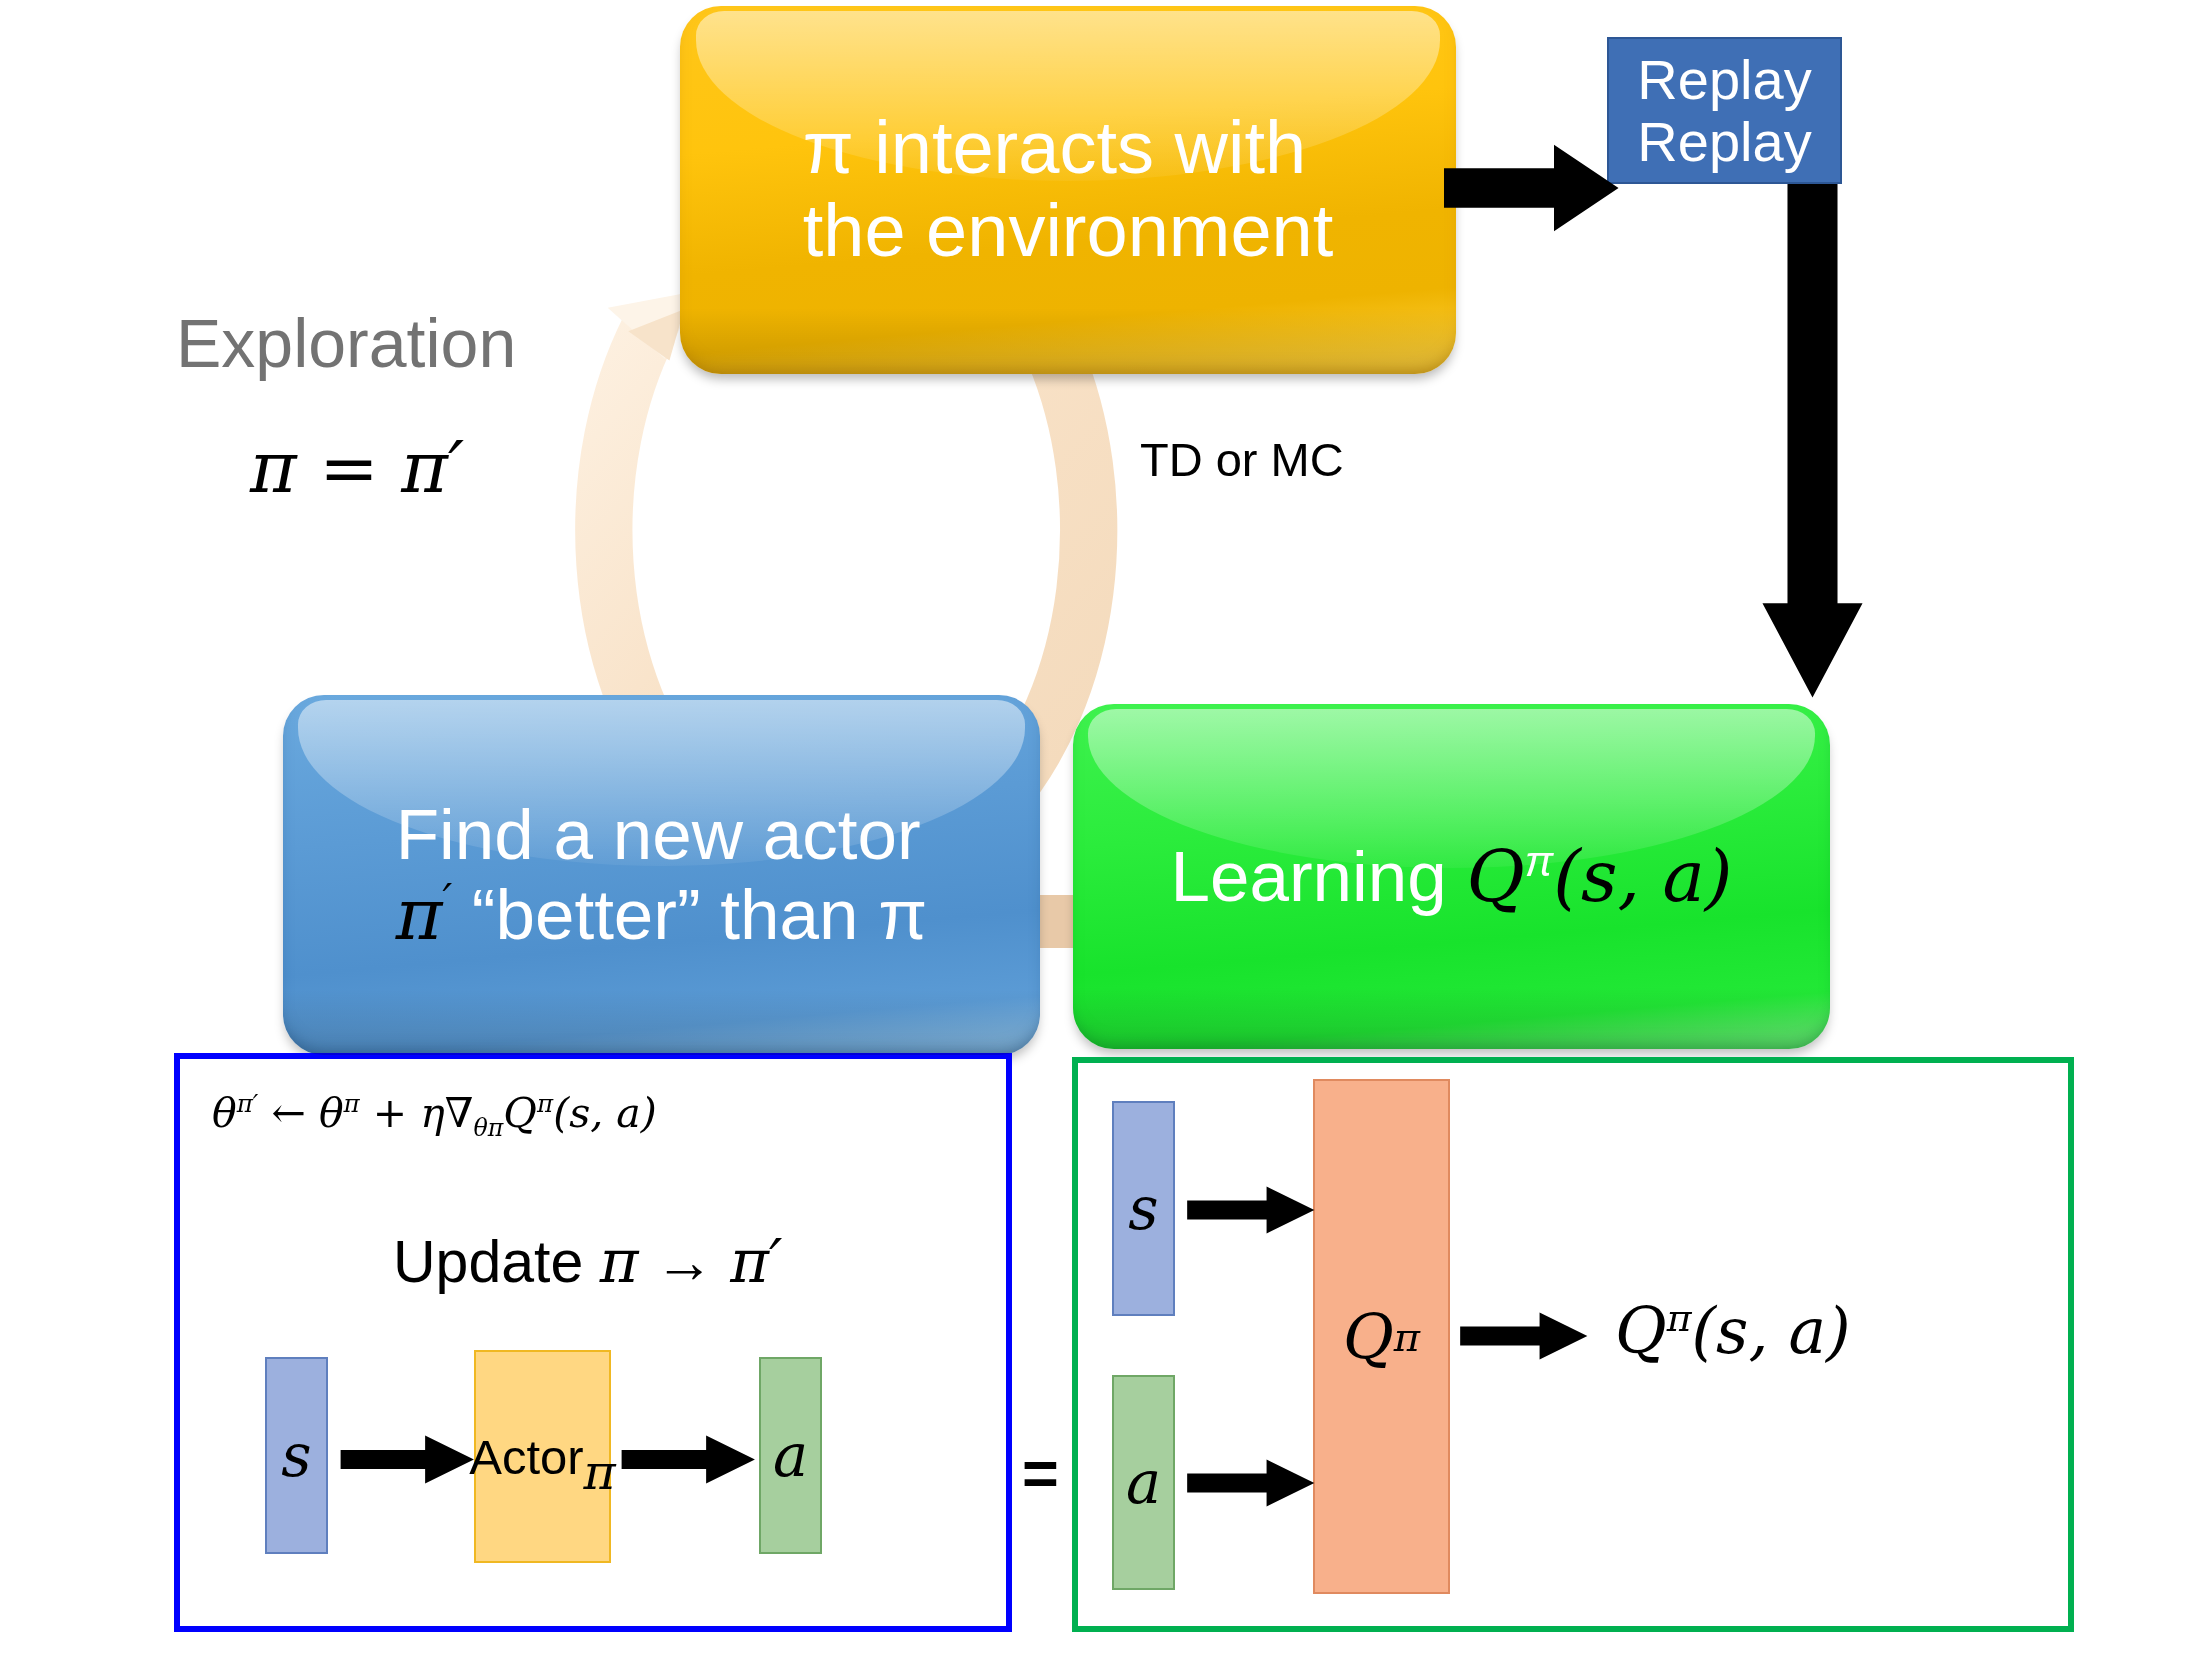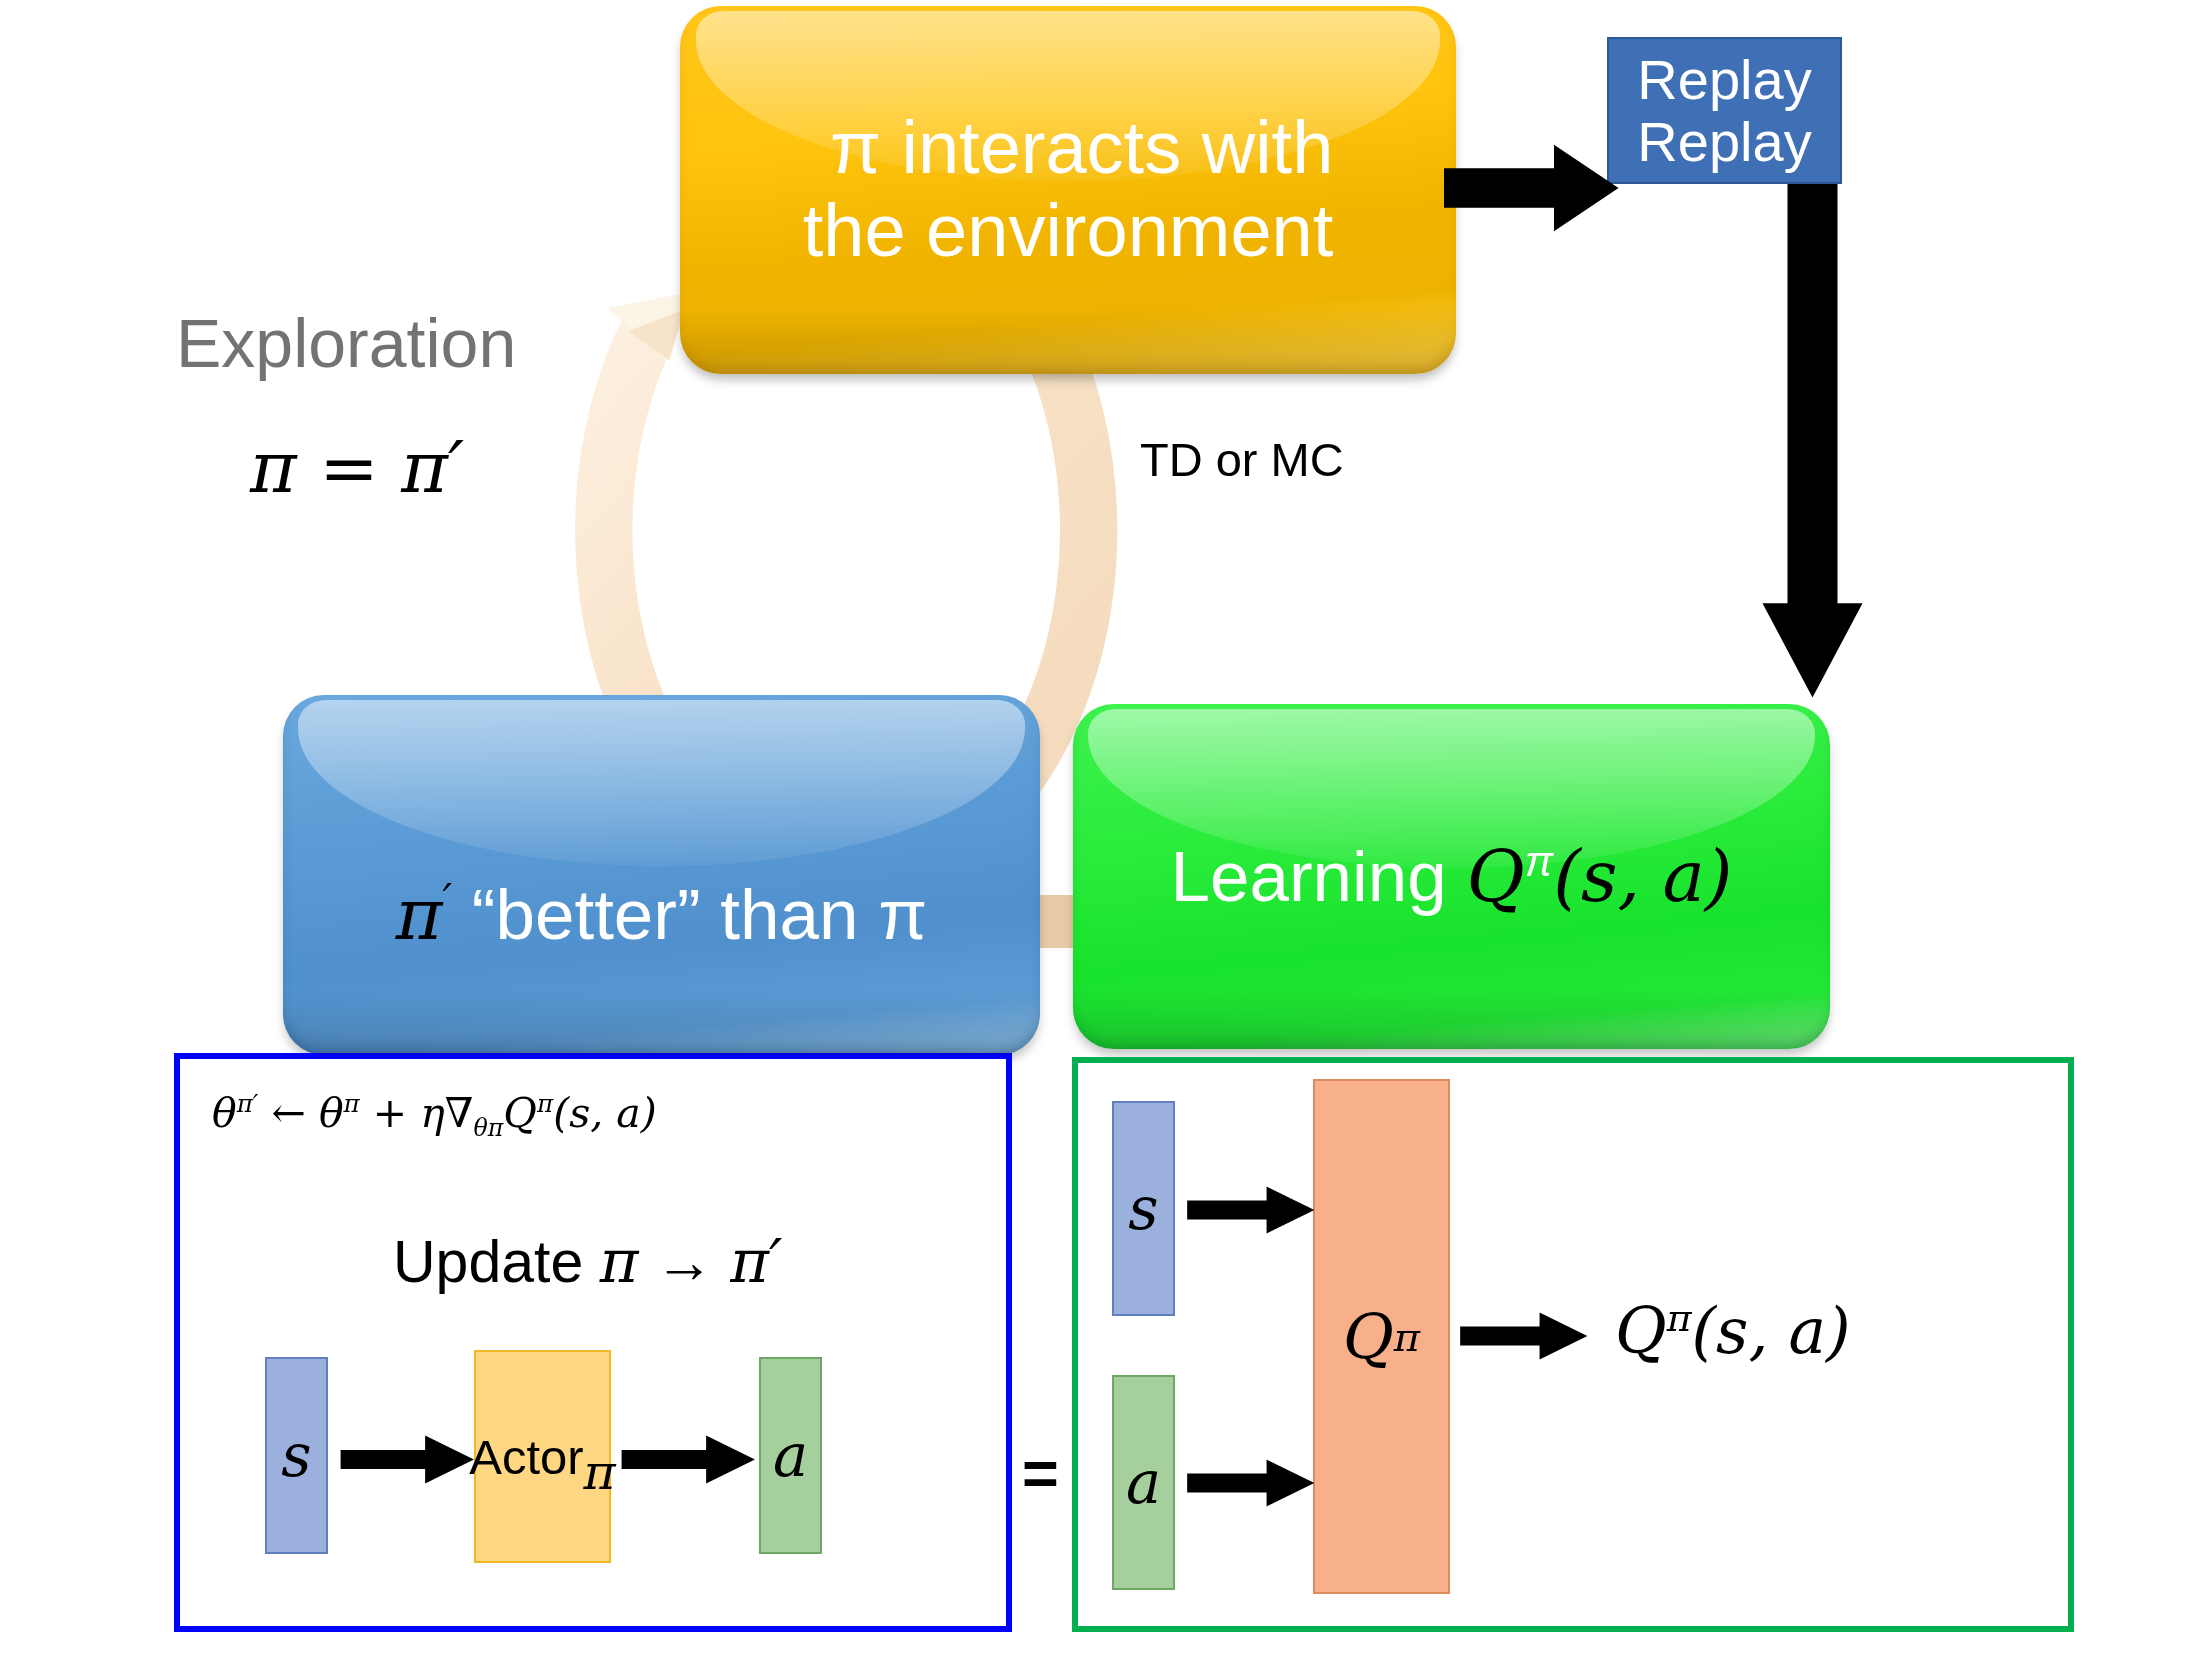--- a/index.html
+++ b/index.html
@@ -16,7 +16,7 @@
     position:absolute;
     border-radius:41px;
     display:flex;align-items:center;justify-content:center;
-    text-align:right;
+    text-align:left;
     color:#ffffff;
     line-height:1.12;
     box-sizing:border-box;

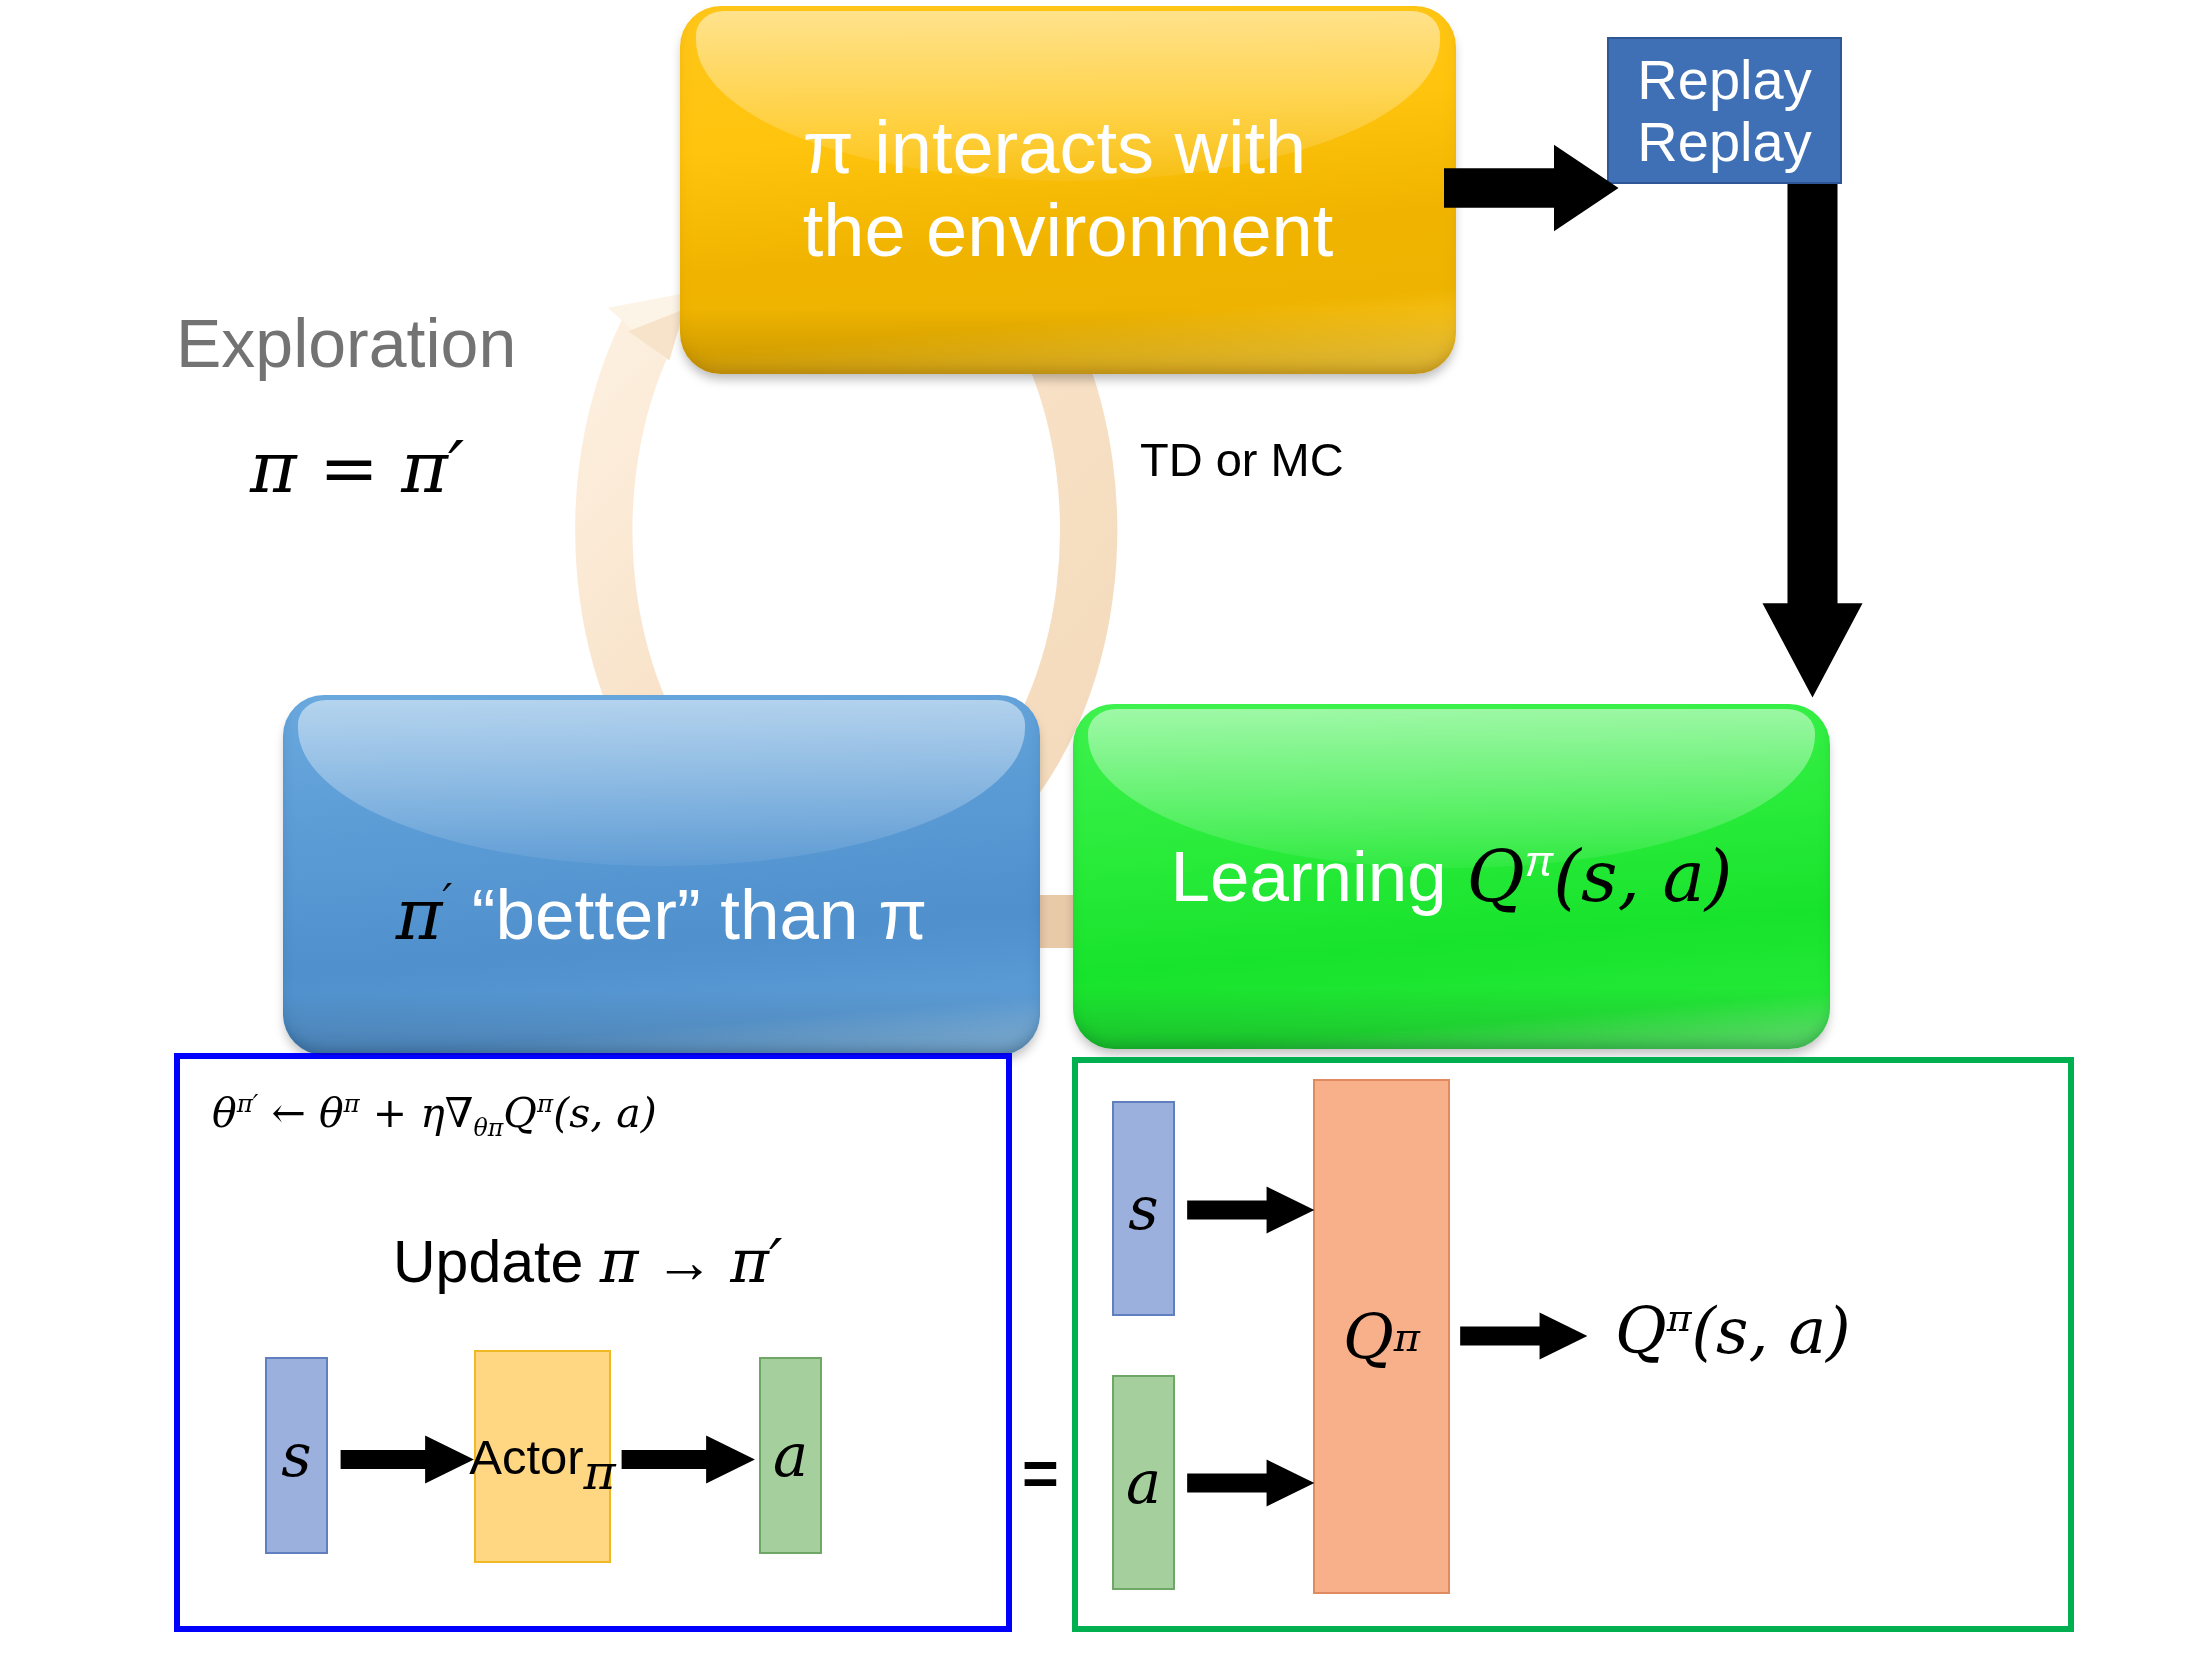--- a/index.html
+++ b/index.html
@@ -150,7 +150,7 @@
 
   <div class="glossy" id="box-actor">
     <div class="lbl">
-      <br>
+      <span>Find a new actor</span><br>
       <span class="math" style="font-style:italic;">π</span><span class="math" style="font-style:italic;vertical-align:super;font-size:.6em;">′</span><span> “better” than π</span>
     </div>
   </div>

